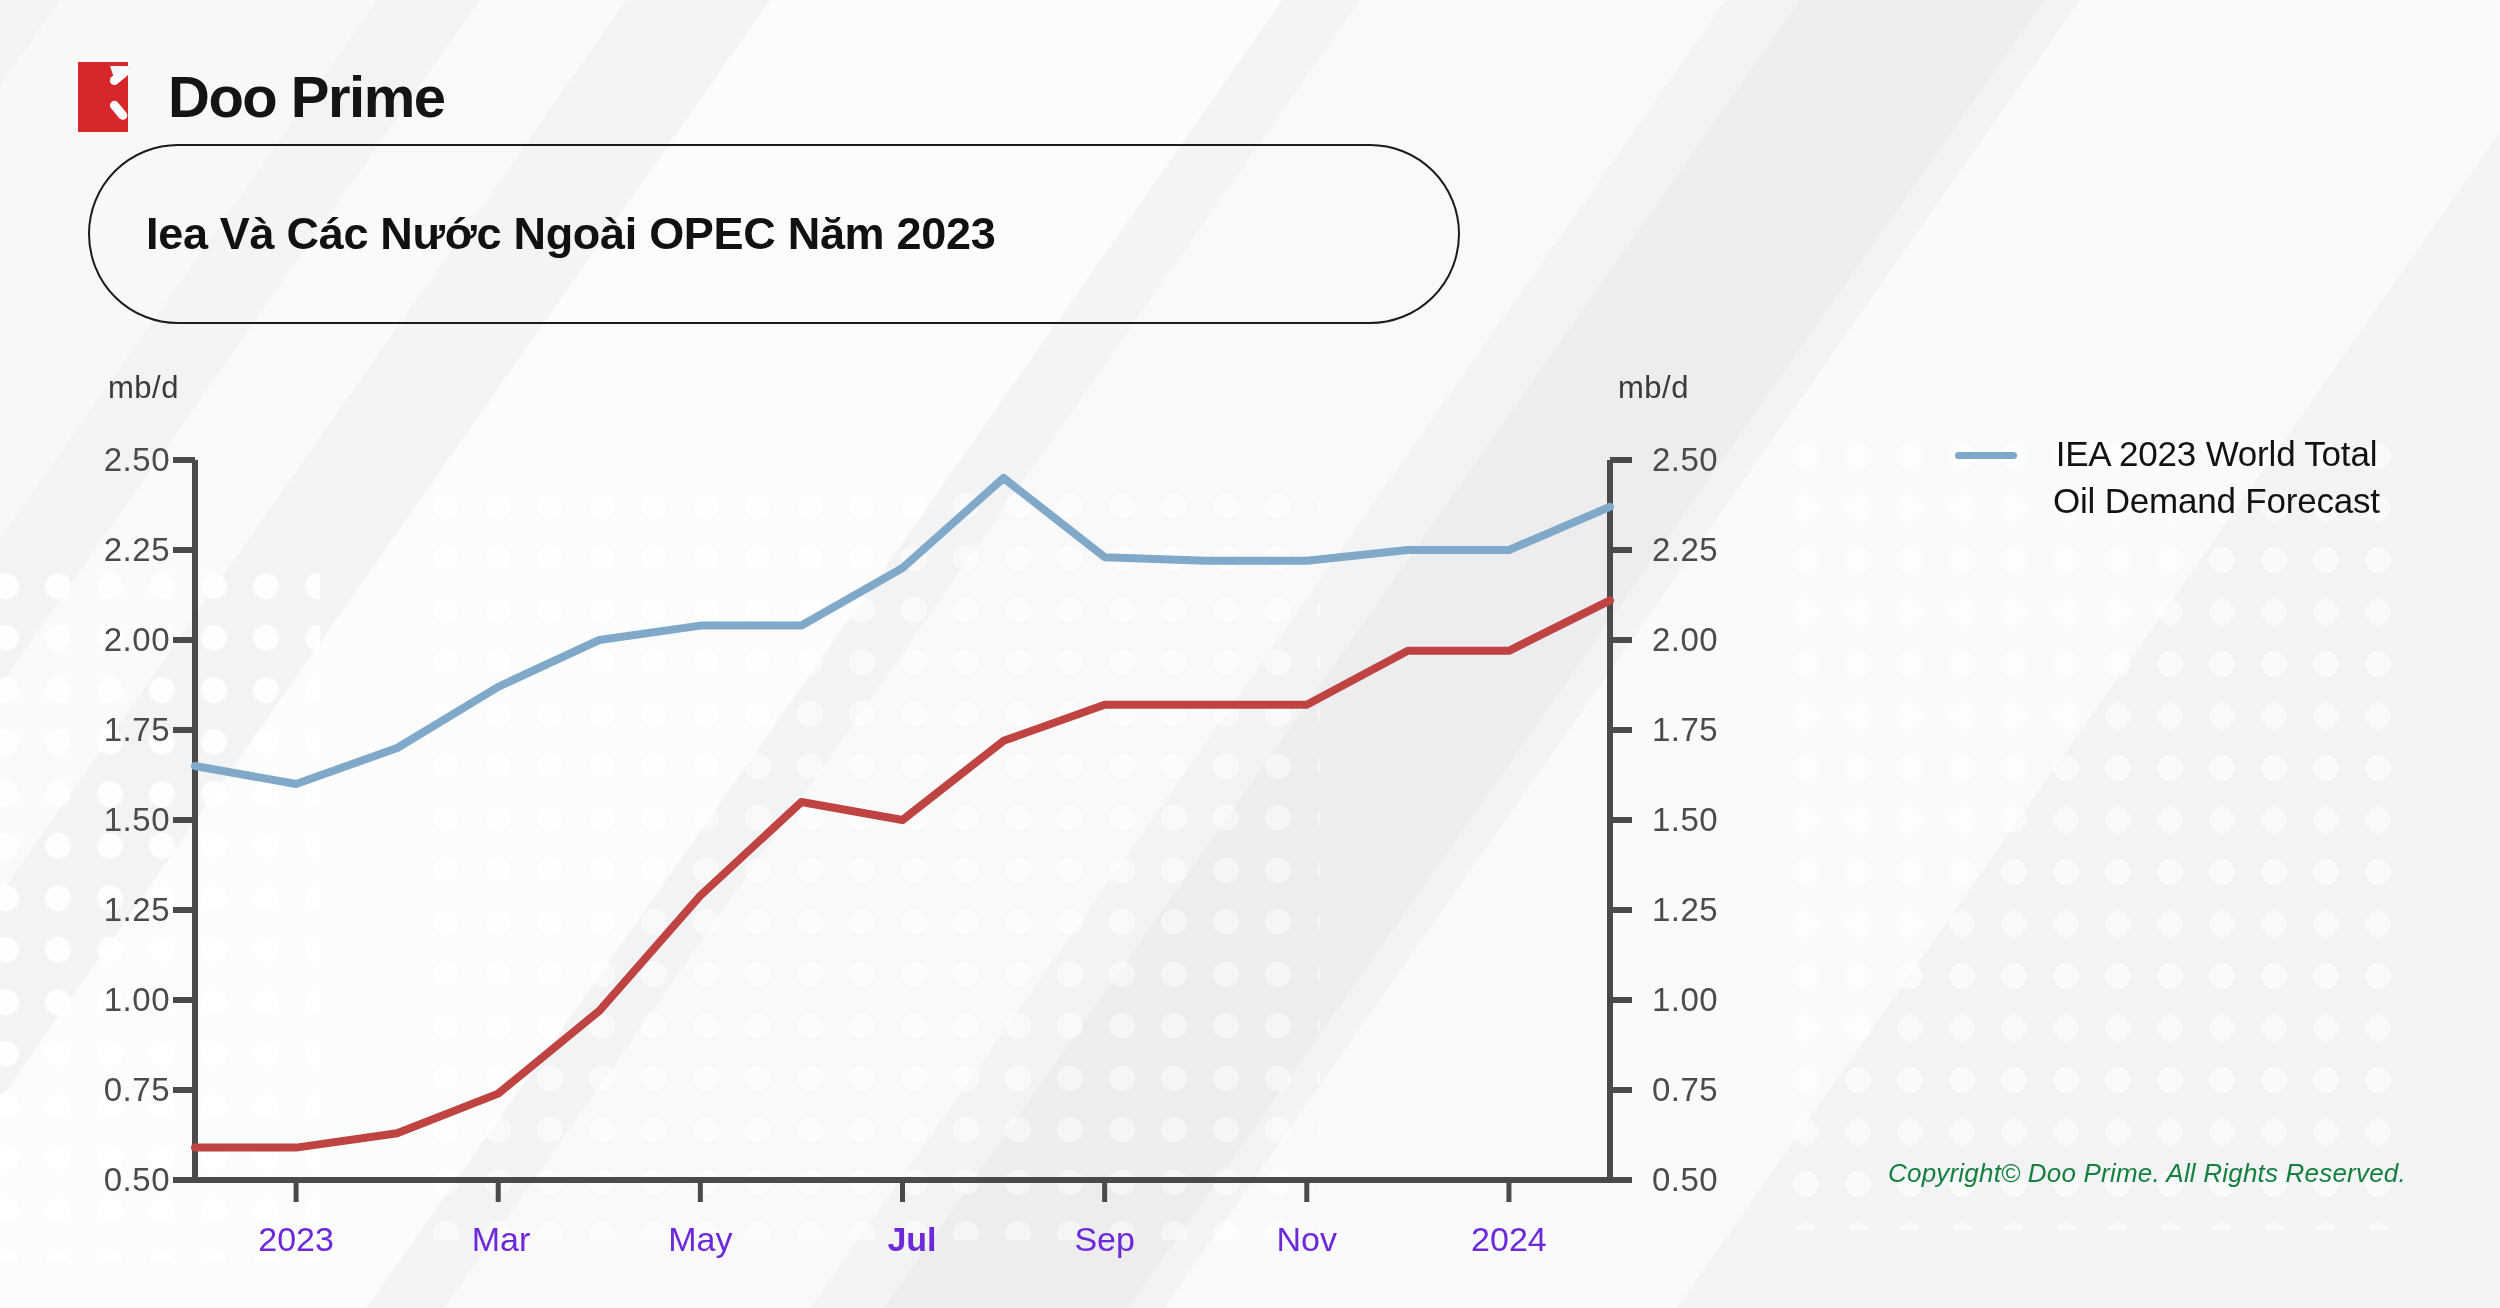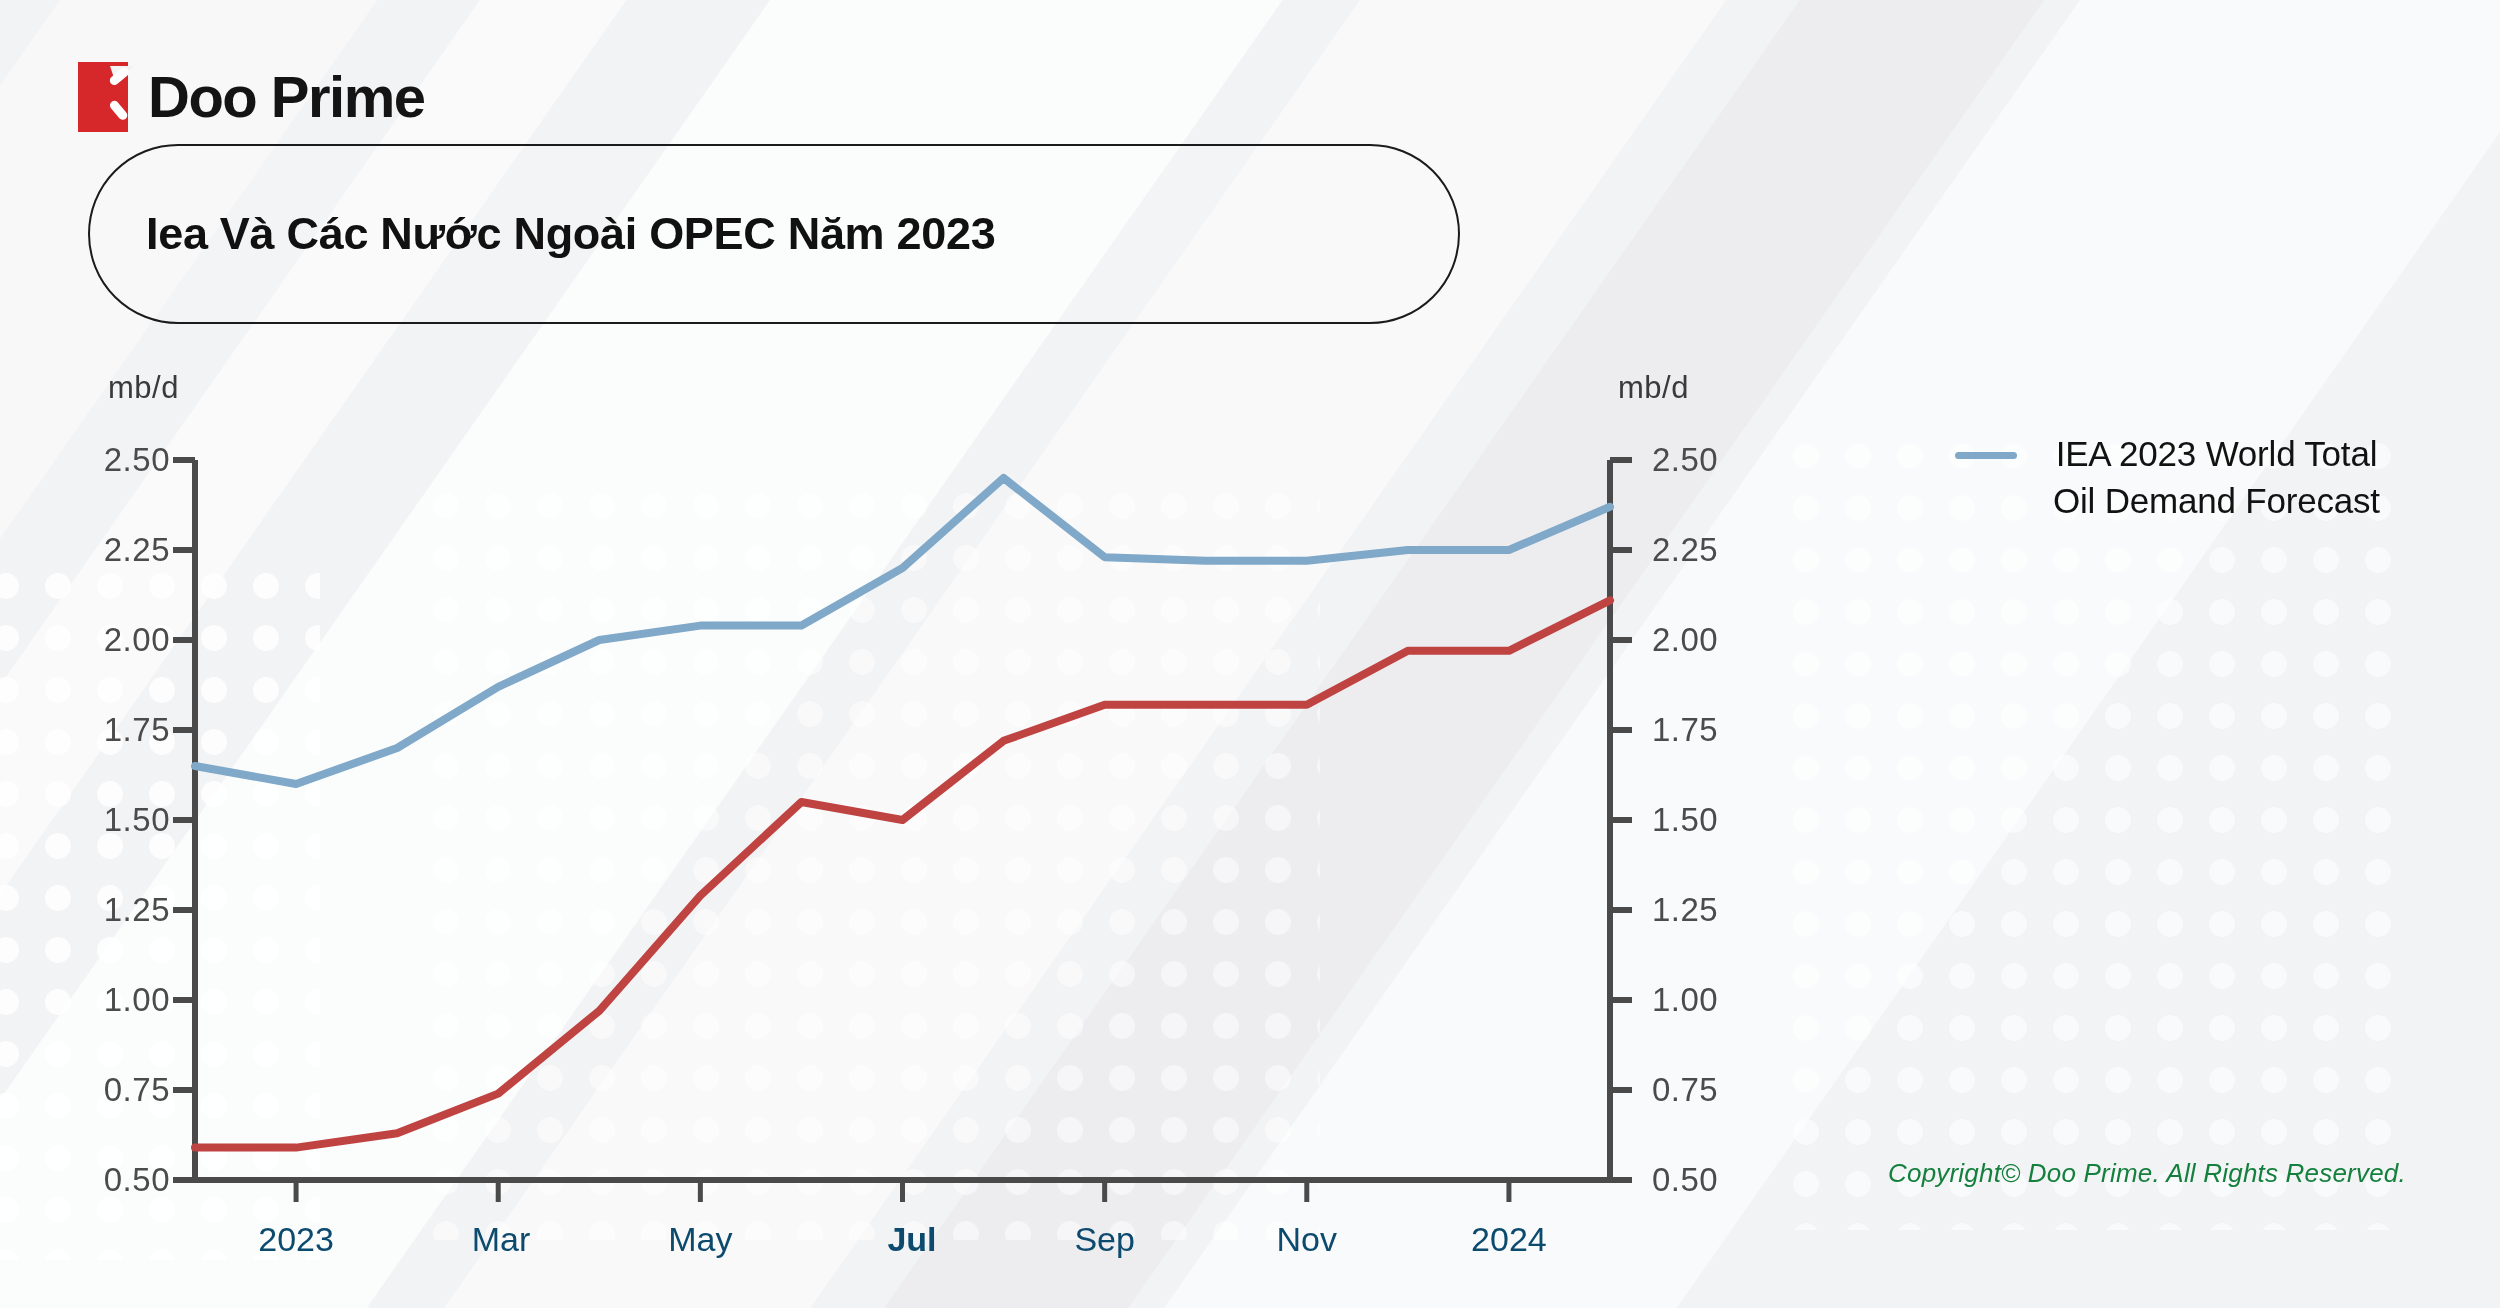--- a/index.html
+++ b/index.html
@@ -25,7 +25,7 @@
   }
 
   
-  #logo-row { position:absolute; left:78px; top:62px; display:flex; align-items:center; gap:8px; z-index:5; }
+  #logo-row { position:absolute; left:78px; top:62px; display:flex; align-items:center; gap:28px; z-index:5; }
   #logo-mark { width:62px; height:70px; position:relative; }
   #logo-text { font-size:58px; font-weight:bold; letter-spacing:-1.5px; color:#141414; line-height:1; }
 

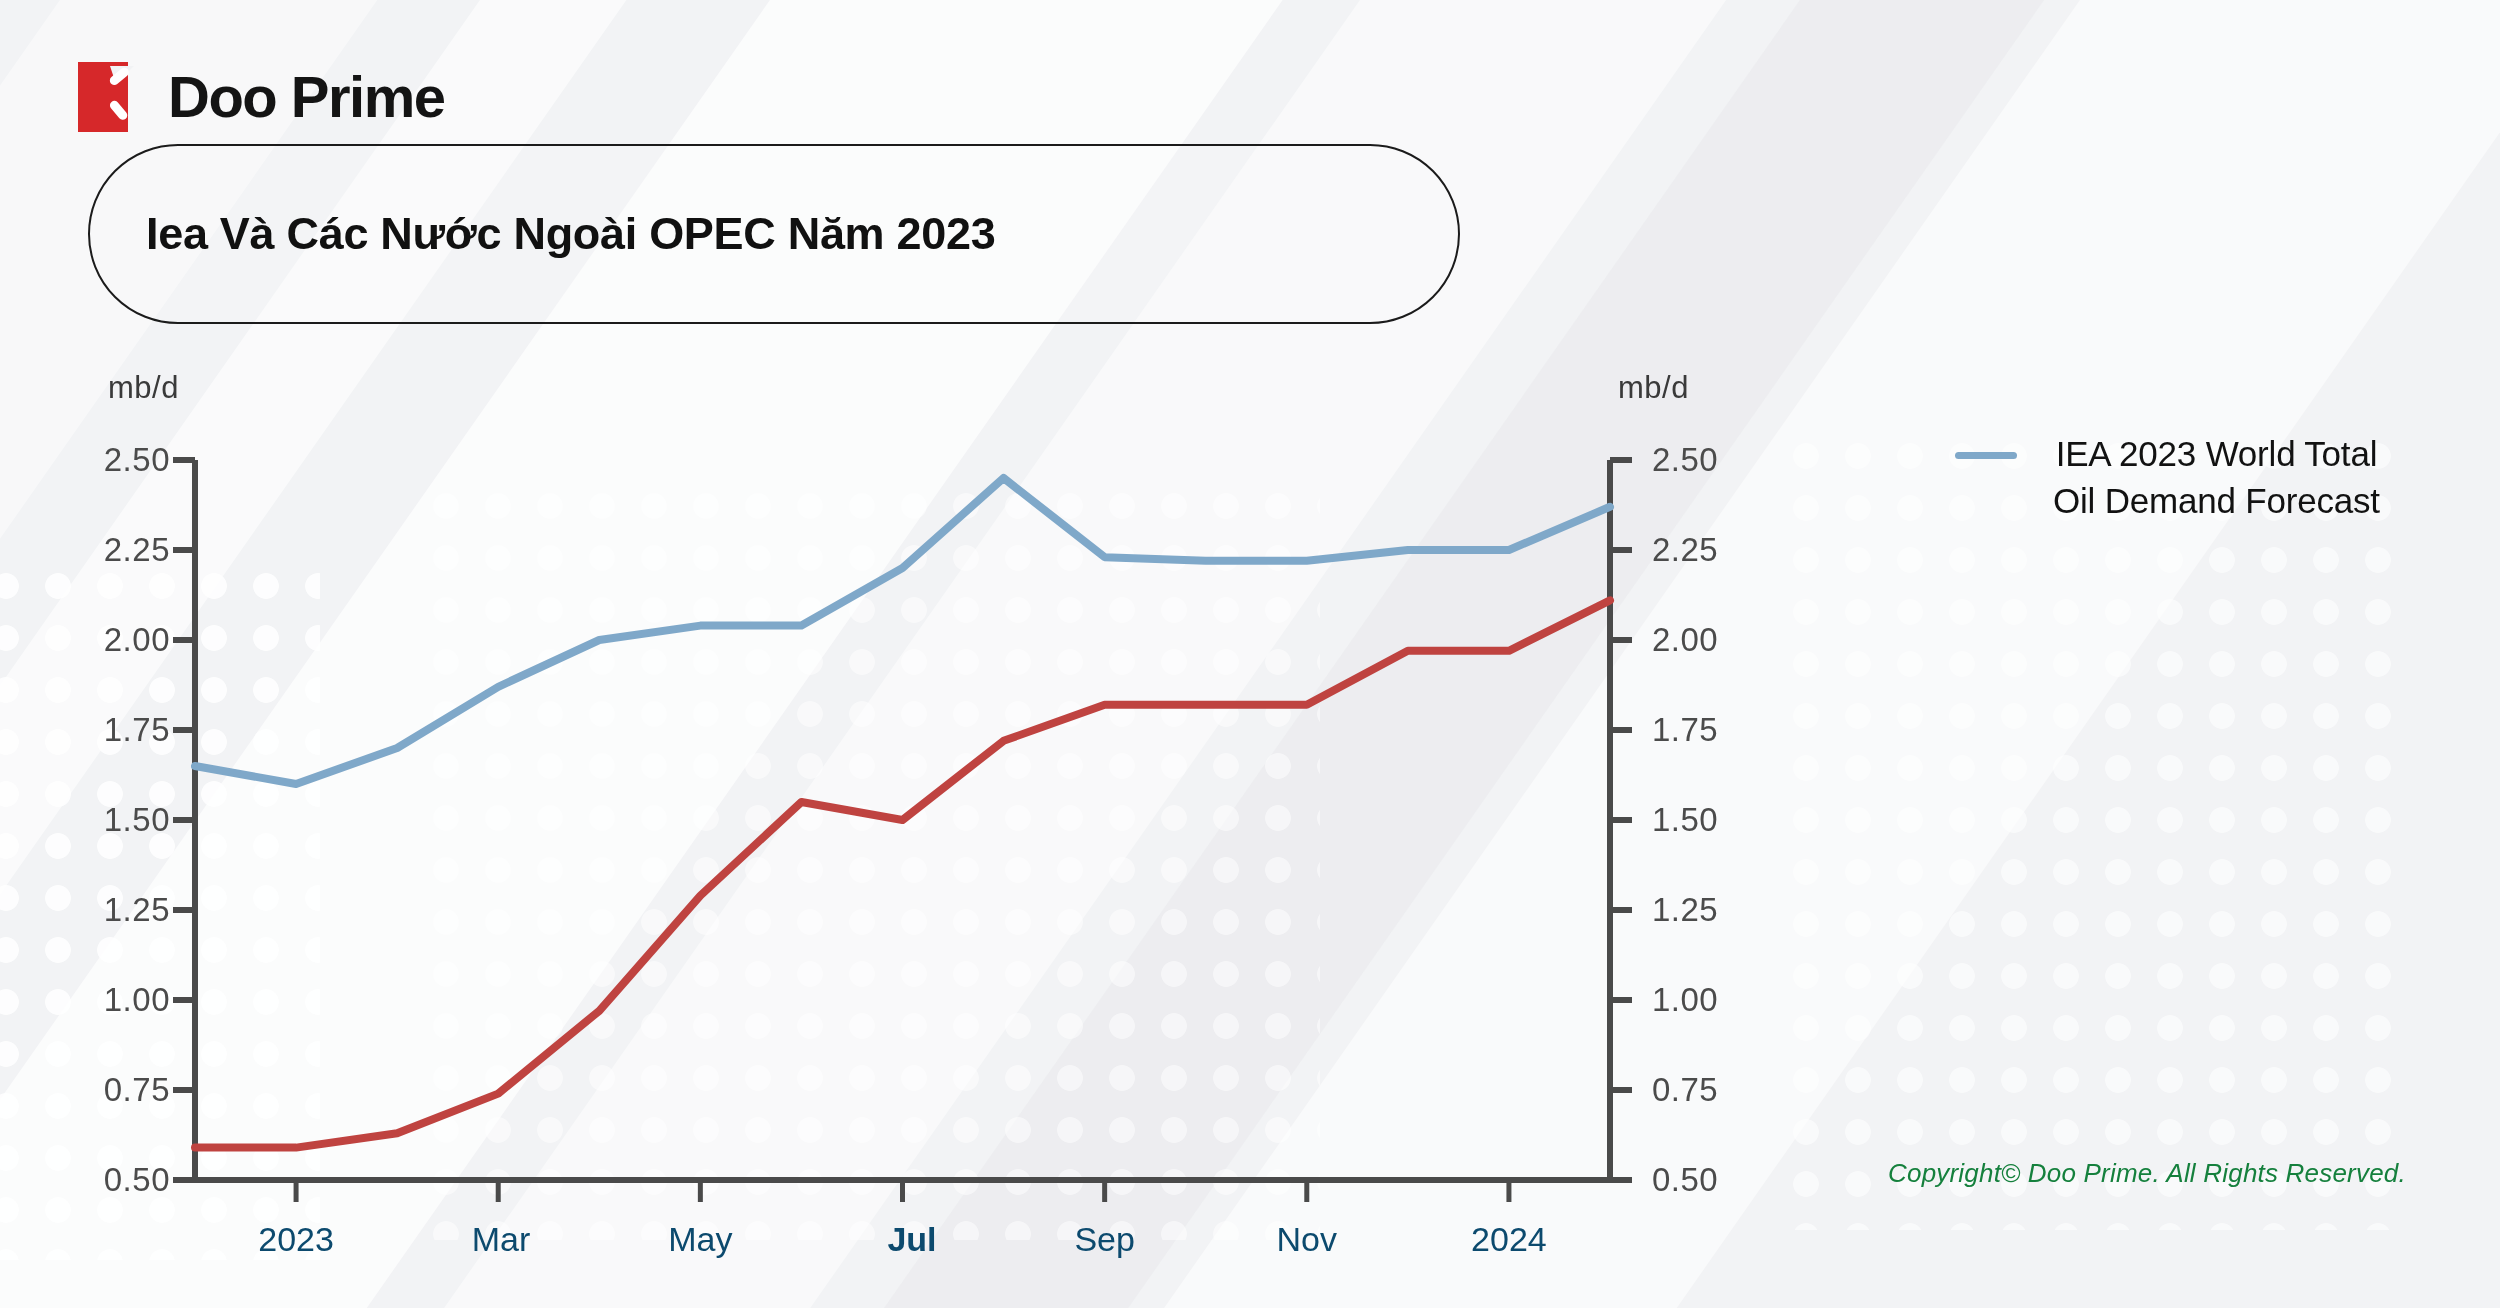--- a/index.html
+++ b/index.html
@@ -49,7 +49,7 @@
     transform:translateY(-50%); white-space:nowrap;
   }
   .xtick-label {
-    position:absolute; font-size:34px; color:#0c4a6e;
+    position:absolute; font-size:34px; color:#6d28d9;
     transform:translateX(-50%); white-space:nowrap;
   }
 

